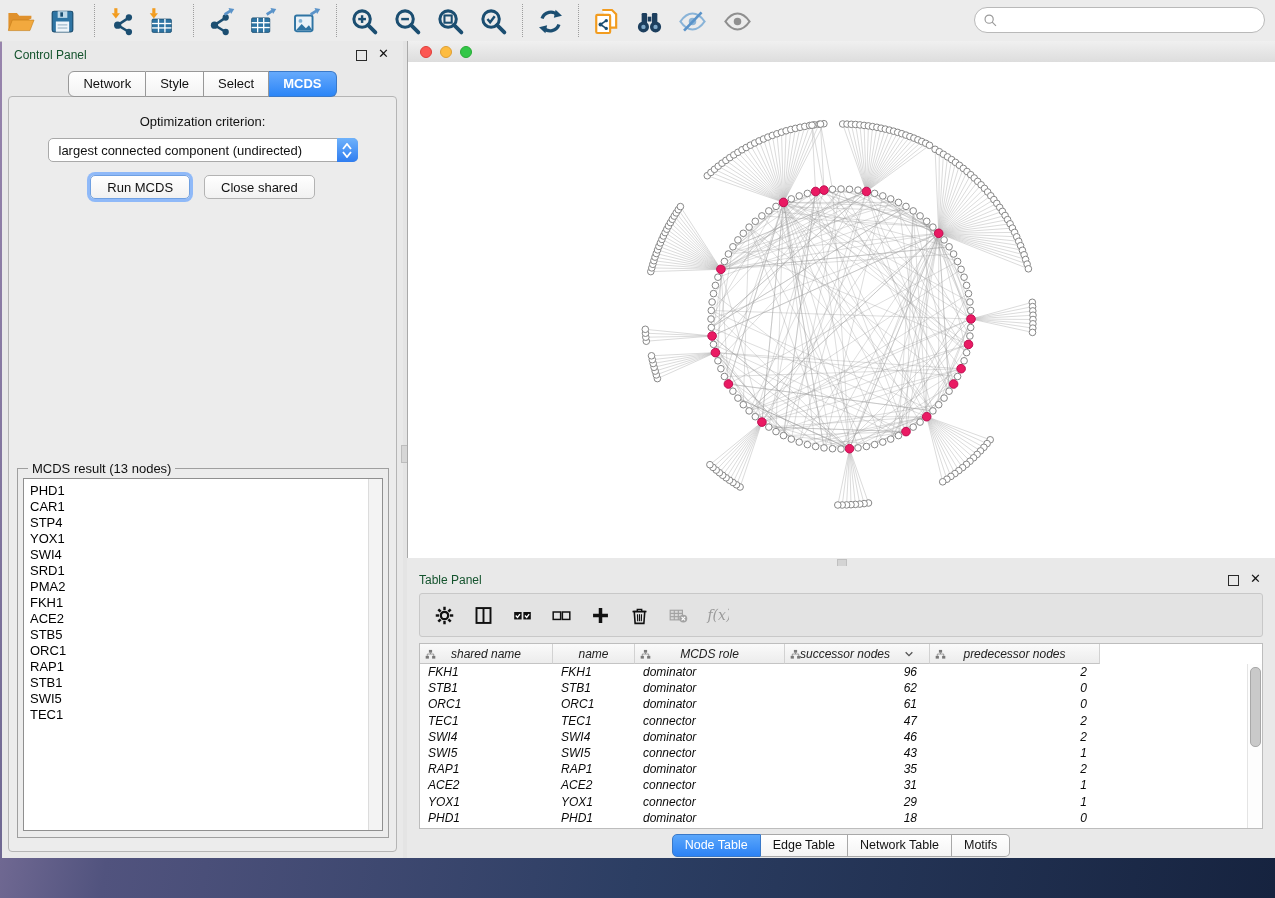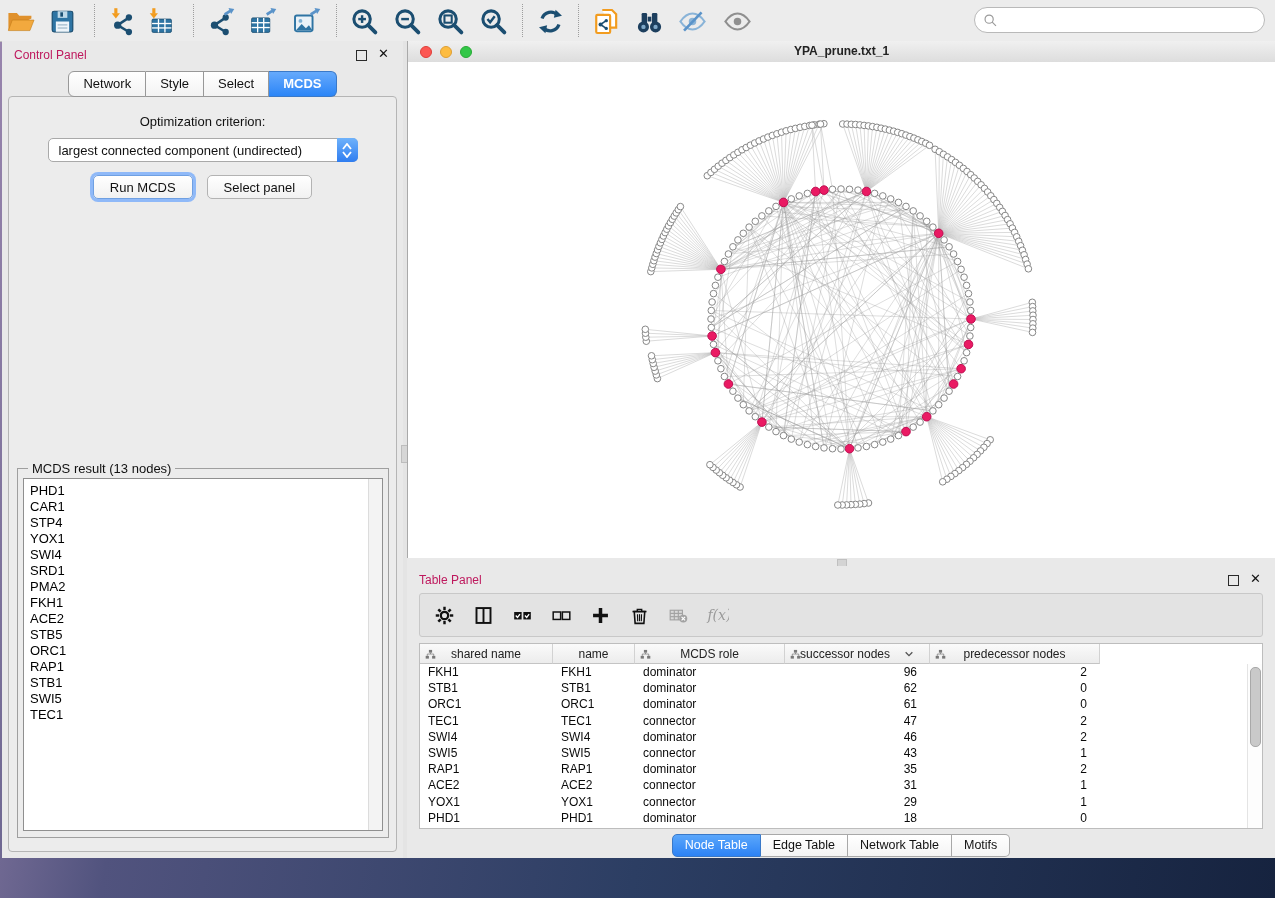--- a/index.html
+++ b/index.html
@@ -24,7 +24,7 @@
   
   .control-panel{position:absolute;left:0;top:0;width:401px;height:817px;background:#e9e9e9;}
   .panel-head{position:relative;height:26px;}
-  .panel-title{position:absolute;left:12px;top:7px;font-size:12px;color:#be185d;}
+  .panel-title{position:absolute;left:12px;top:7px;font-size:12px;color:#14532d;}
   .float-icon{position:absolute;right:36px;top:9px;width:9px;height:9px;border:1.6px solid #2a2a2a;cursor:pointer;}
   .close-icon{position:absolute;right:14px;top:5px;font-size:13px;font-weight:700;color:#111;cursor:pointer;}
   .seg-tabs{display:flex;justify-content:center;margin-top:4px;position:relative;z-index:2;}

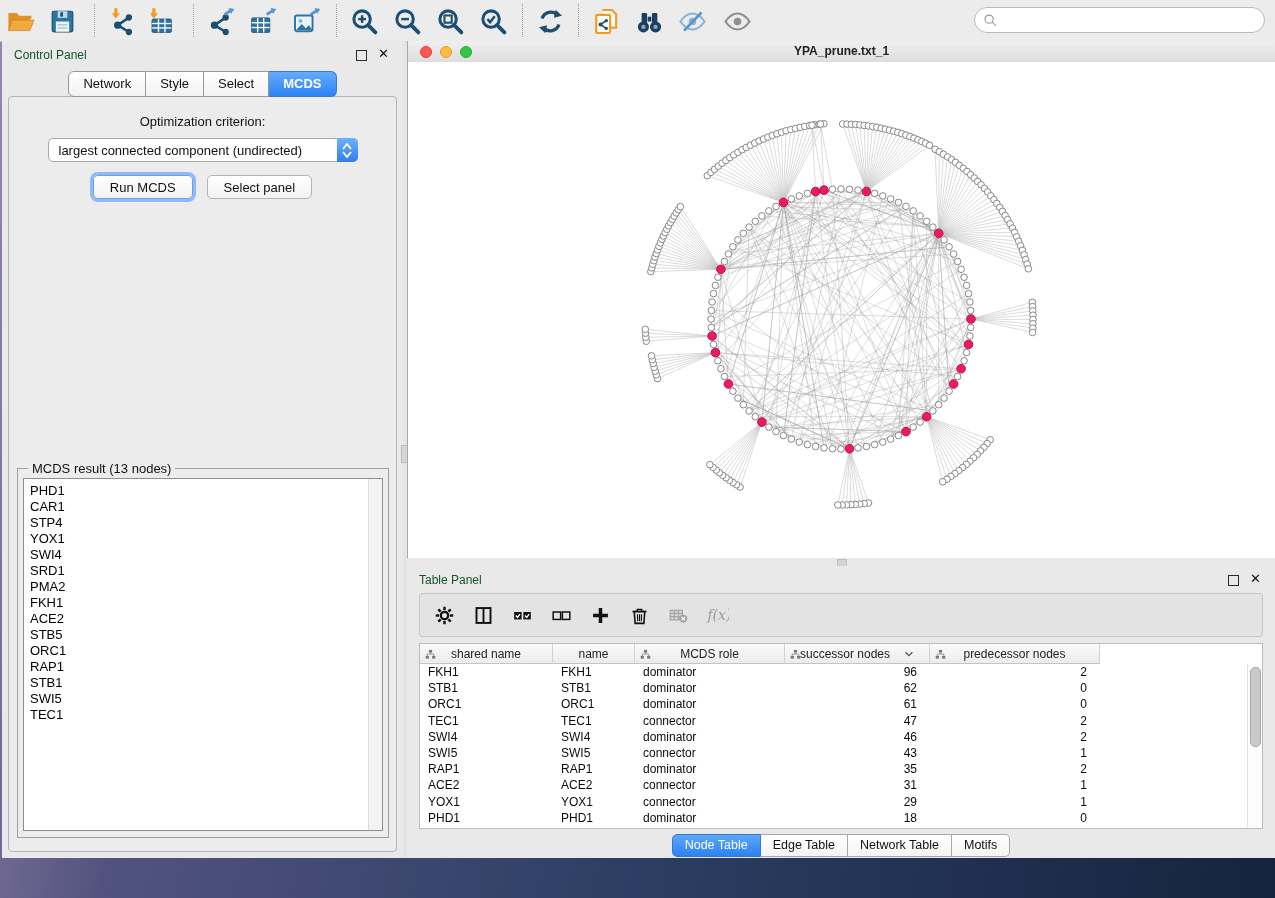--- a/index.html
+++ b/index.html
@@ -361,7 +361,6 @@
           <span class="light red"></span>
           <span class="light yellow"></span>
           <span class="light green"></span>
-          <span class="net-title">YPA_prune.txt_1</span>
         </div>
         <div class="net-canvas">
           <svg id="graph-svg" width="868" height="496" viewBox="0 0 868 496">

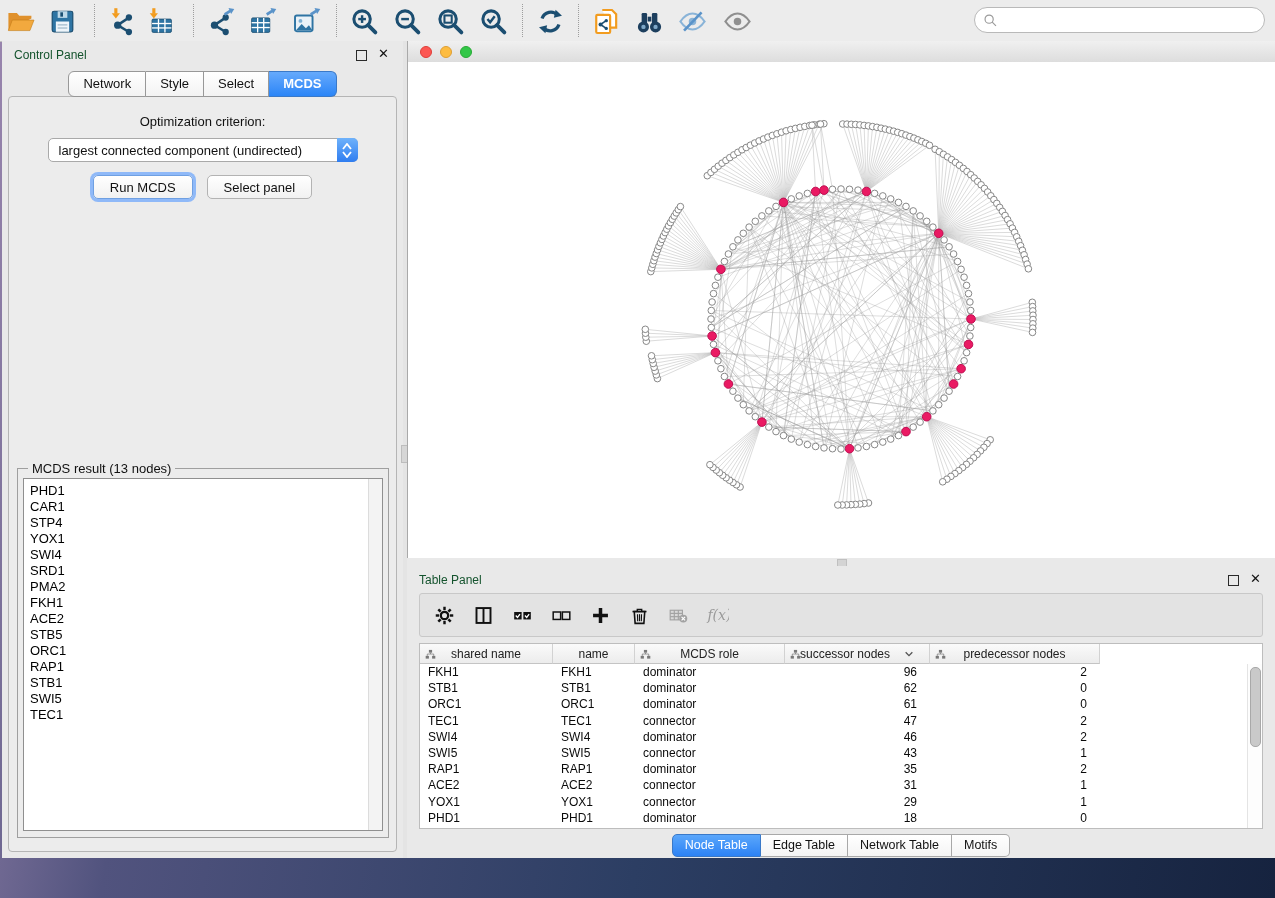--- a/index.html
+++ b/index.html
@@ -326,7 +326,7 @@
         </div>
         <div class="btn-row">
           <button class="mac-btn focus">Run MCDS</button>
-          <button class="mac-btn">Select panel</button>
+          <button class="mac-btn">Close shared</button>
         </div>
         <div class="result-group">
           <span class="group-legend">MCDS result (13 nodes)</span>

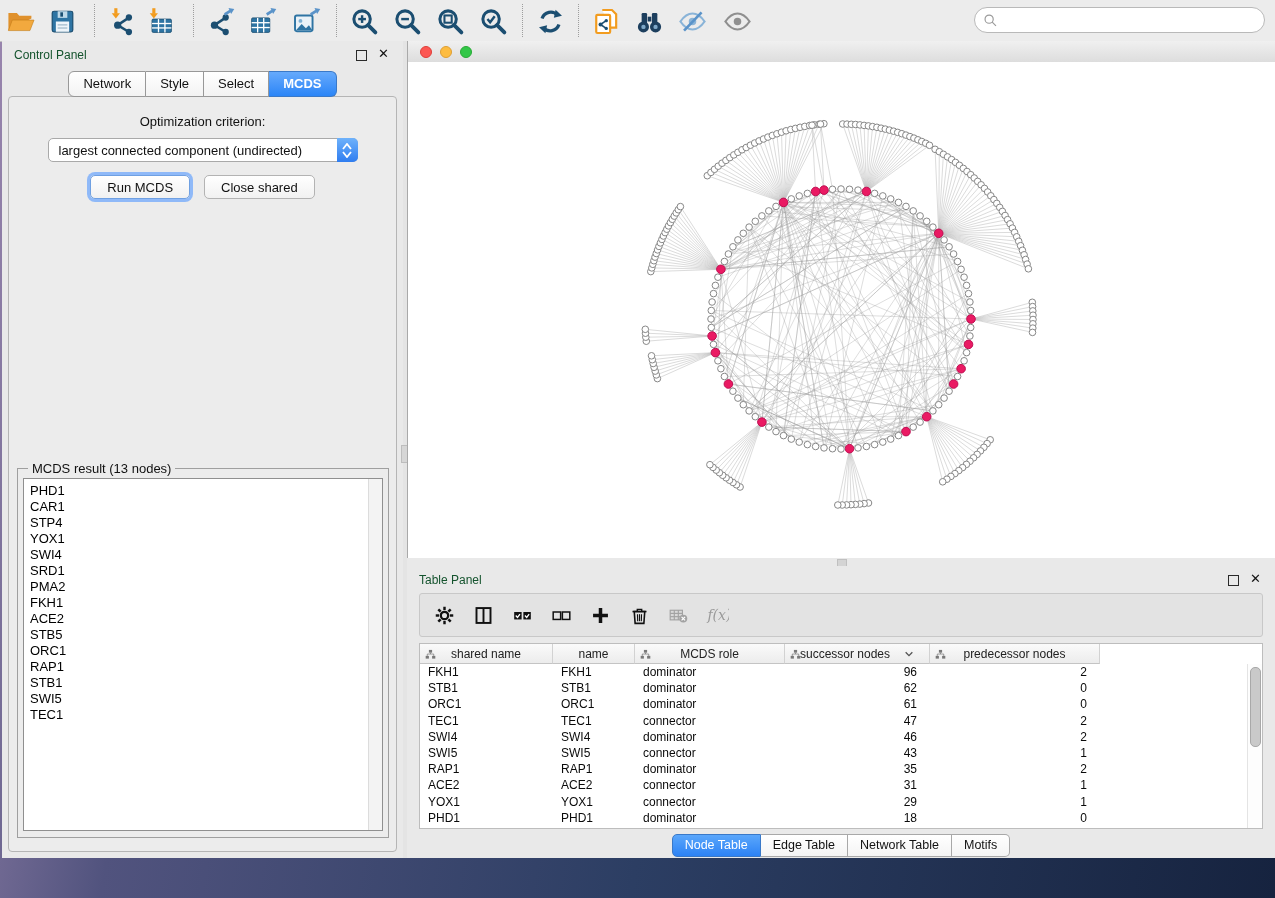--- a/index.html
+++ b/index.html
@@ -88,7 +88,7 @@
   .ttbtn svg{width:21px;height:21px;}
   .ttbtn.fx svg{width:34px;}
   .table-wrap{position:absolute;left:12px;top:77px;width:844px;height:186px;background:#fff;
-              border:1px solid #bdbdbd;box-sizing:border-box;overflow:hidden;}
+              border:1px solid #bdbdbd;box-sizing:border-box;overflow:hidden;font-style:italic;}
   .thead{position:absolute;left:0;top:0;right:0;height:20px;display:flex;}
   .th{position:relative;height:20px;background:linear-gradient(#fafafa,#ececec);
       border-right:1px solid #d2d2d2;border-bottom:1px solid #c4c4c4;box-sizing:border-box;

